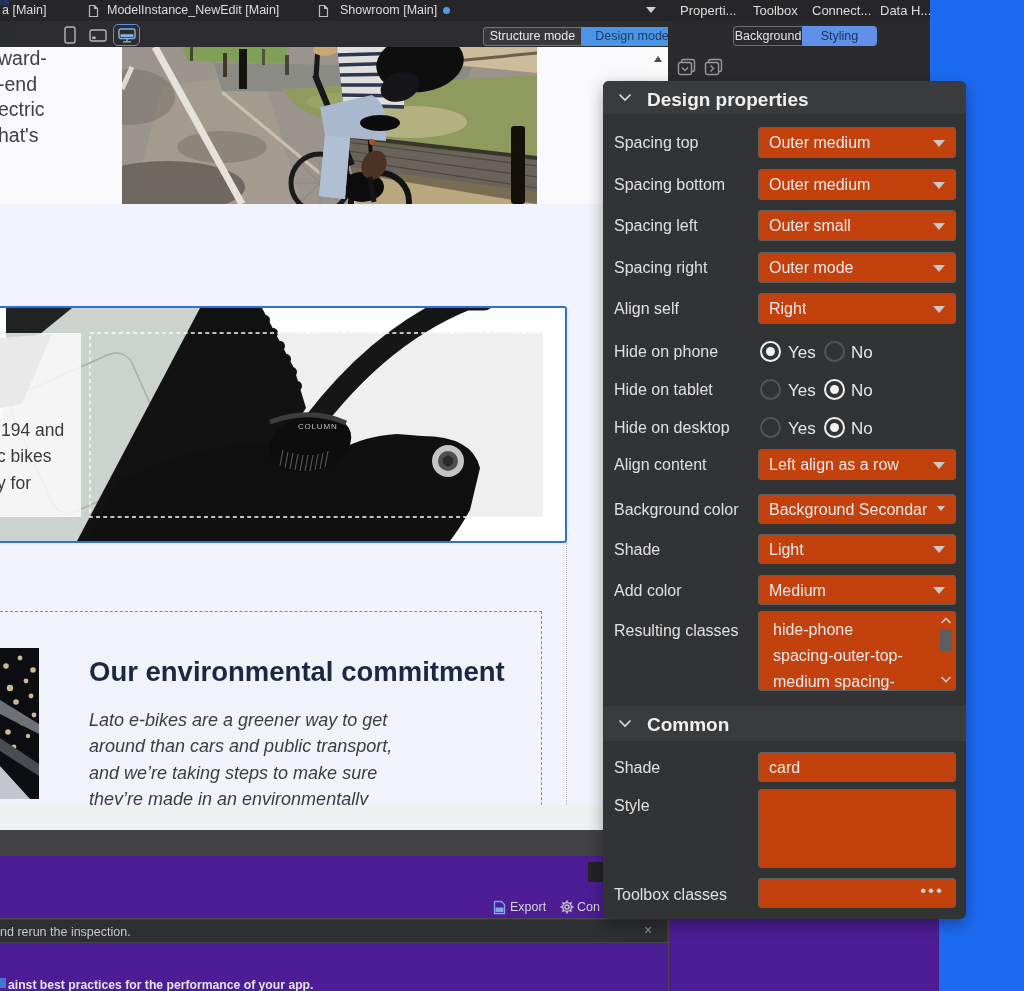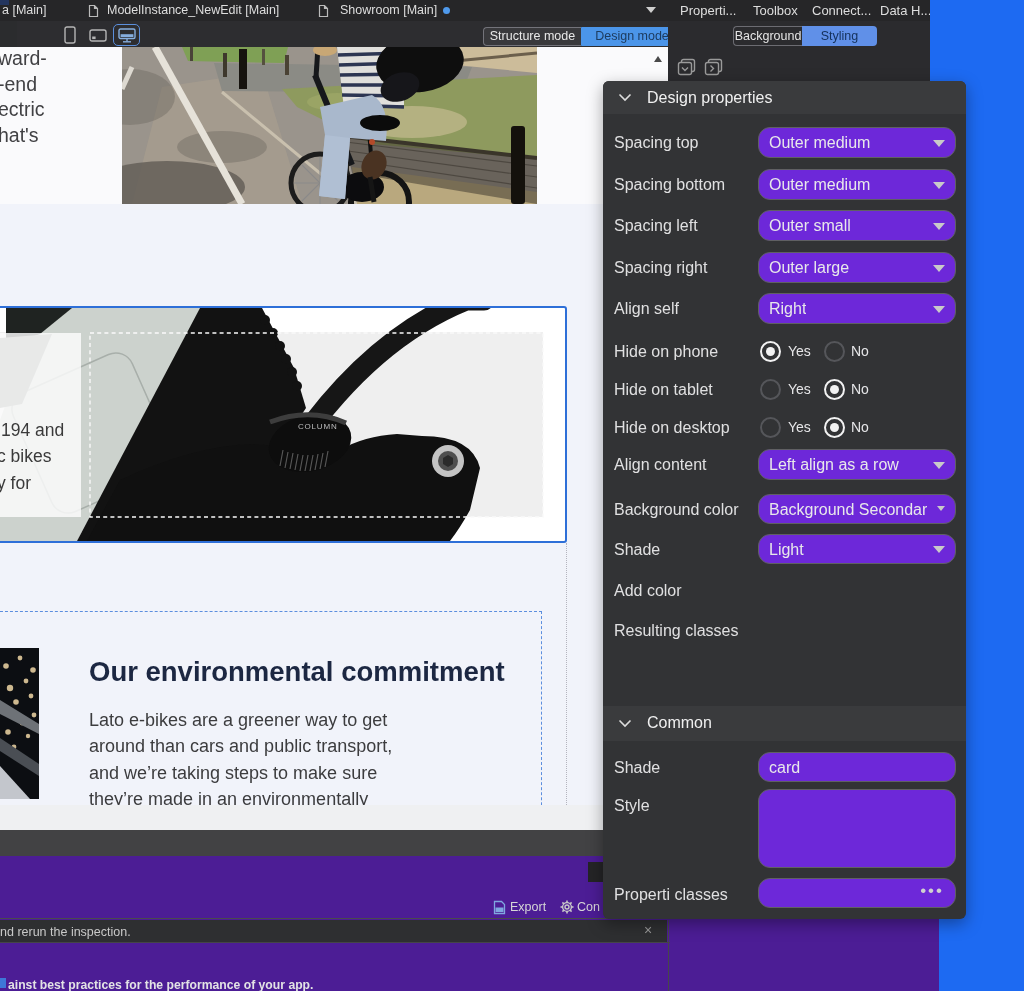--- a/index.html
+++ b/index.html
@@ -25,7 +25,7 @@
   .modebtn { position:absolute; top:6px; height:19px; font-size:12.5px; line-height:17px; text-align:center; }
   
   .hdr { position:absolute; left:0; width:363px; height:33px; background:#3a3b3d; }
-  .hdr .ttl { position:absolute; left:44px; top:8px; font-weight:normal; font-size:16px; color:#f0f0f0; }
+  .hdr .ttl { position:absolute; left:44px; top:8px; font-weight:bold; font-size:19px; color:#f0f0f0; }
   .plabel { position:absolute; left:11px; white-space:nowrap; }
   .ctrl { position:absolute; left:155px; width:198px; height:31px; background:#6d28d9;
           border:1px solid #606063; border-radius:12px; color:#e8e8ea; }

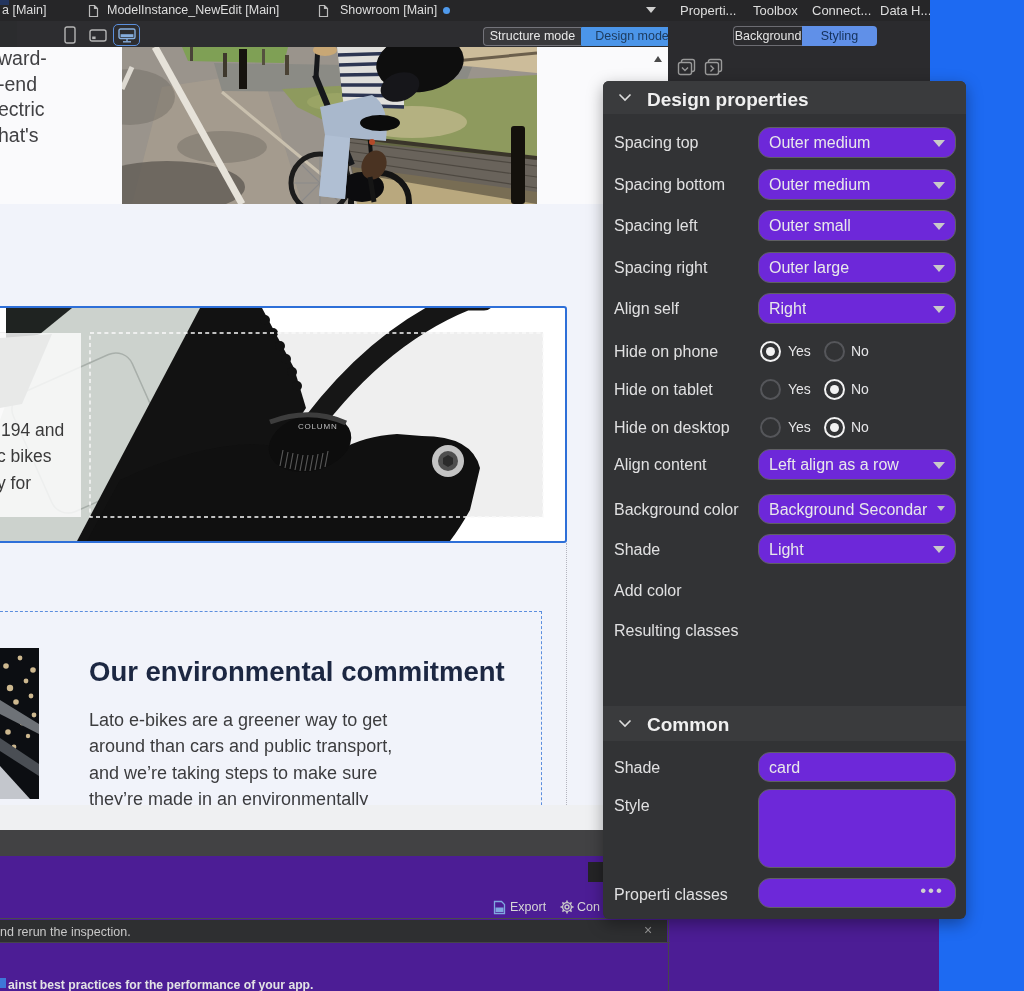--- a/index.html
+++ b/index.html
@@ -27,8 +27,8 @@
   .hdr { position:absolute; left:0; width:363px; height:33px; background:#3a3b3d; }
   .hdr .ttl { position:absolute; left:44px; top:8px; font-weight:bold; font-size:19px; color:#f0f0f0; }
   .plabel { position:absolute; left:11px; white-space:nowrap; }
-  .ctrl { position:absolute; left:155px; width:198px; height:31px; background:#6d28d9;
-          border:1px solid #606063; border-radius:12px; color:#e8e8ea; }
+  .ctrl { position:absolute; left:155px; width:198px; height:31px; background:#c2410c;
+          border:1px solid #606063; border-radius:3px; color:#e8e8ea; }
   .ctrl .v { position:absolute; left:10px; top:6px; white-space:nowrap; overflow:hidden; max-width:178px; }
   .caret { position:absolute; right:10px; top:11.5px; width:0; height:0;
            border-left:6px solid transparent; border-right:6px solid transparent; border-top:7.5px solid #c9c9c9; }

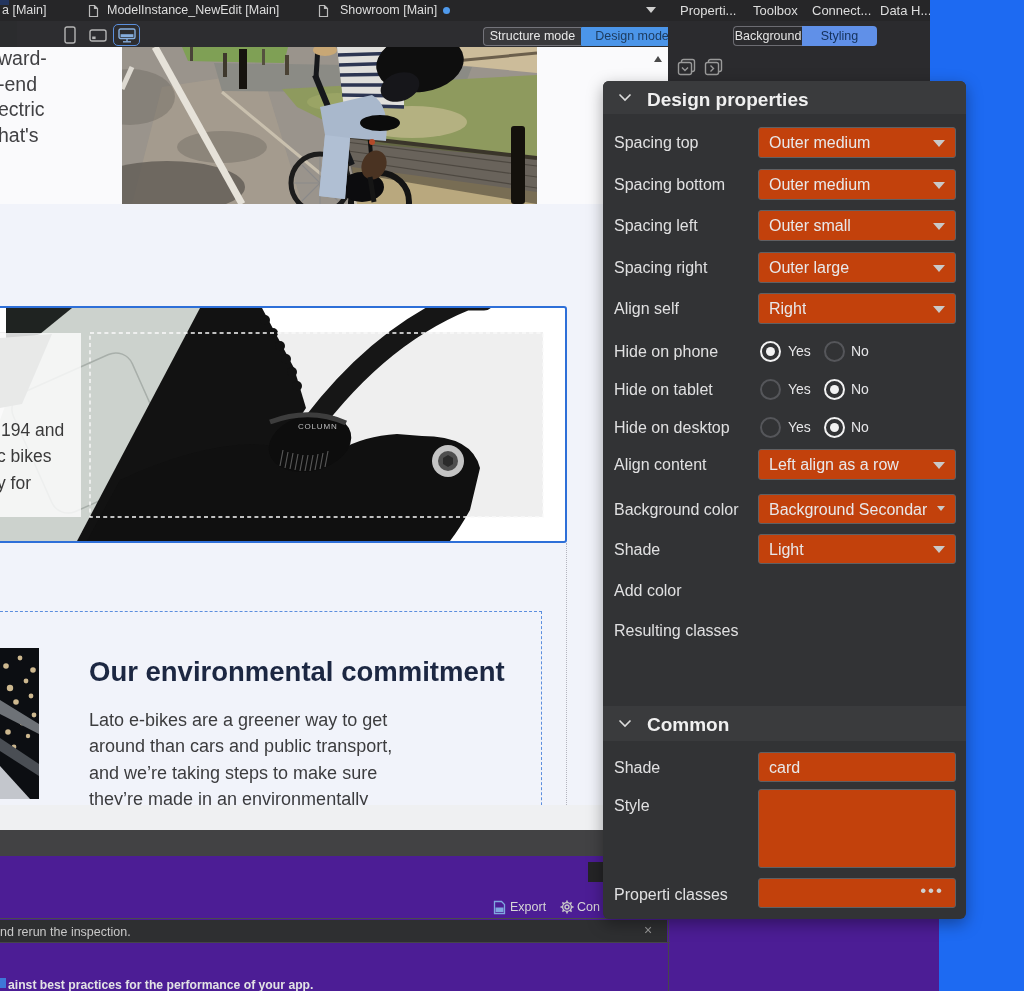--- a/index.html
+++ b/index.html
@@ -291,7 +291,7 @@
     </div>
     <div class="plabel" style="top:178px;">Spacing right</div>
     <div class="ctrl" style="top:171px;">
-      <div class="v">Outer large</div>
+      <div class="v">Outer mode</div>
       <div class="caret"></div>
     </div>
     <div class="plabel" style="top:219px;">Align self</div>

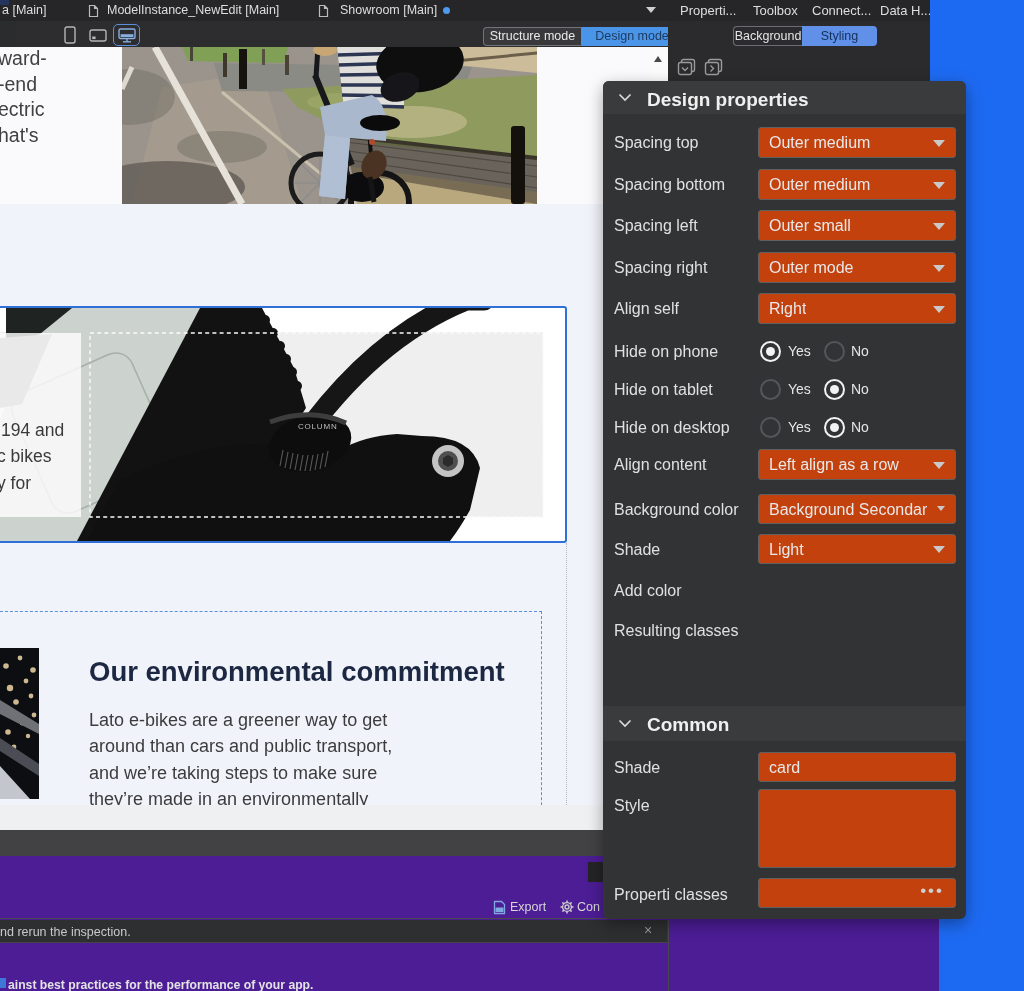--- a/index.html
+++ b/index.html
@@ -36,7 +36,7 @@
   .radio.on { border:2.5px solid #f2f2f2; }
   .radio.on::after { content:""; position:absolute; left:3.5px; top:3.5px; width:9px; height:9px; border-radius:50%; background:#f2f2f2; }
   .radio.off { border:2px solid #55565a; }
-  .rlbl { position:absolute; color:#e6e6e8; font-size:14px; }
+  .rlbl { position:absolute; color:#e6e6e8; font-size:17px; }
 </style>
 </head>
 <body>

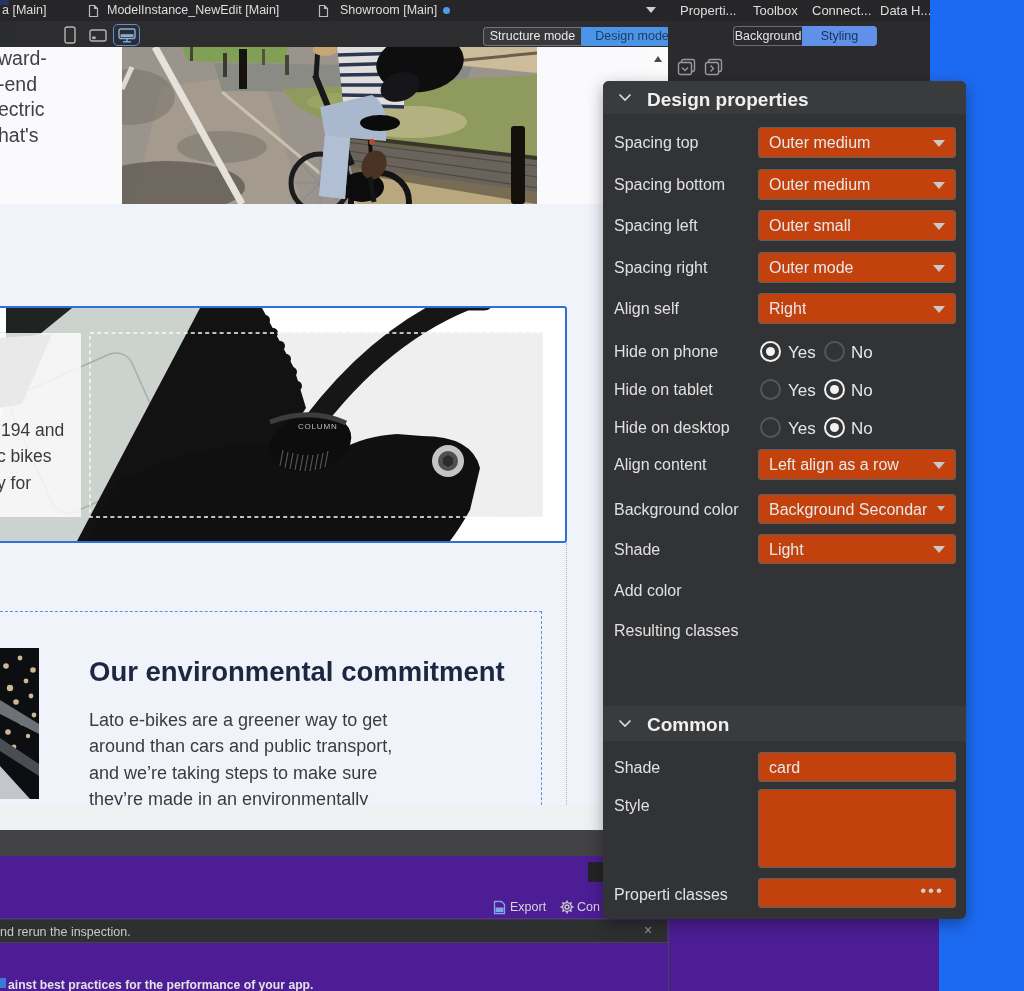--- a/index.html
+++ b/index.html
@@ -330,6 +330,10 @@
       <div class="caret" style="top:11px;"></div>
     </div>
     <div class="plabel" style="top:501px;">Add color</div>
+    <div class="ctrl" style="top:494px;height:30px;">
+      <div class="v">Medium</div>
+      <div class="caret" style="top:11px;"></div>
+    </div>
     <div class="plabel" style="top:541px;">Resulting classes</div>
     <div class="hdr" style="top:625px;height:35px;">
       <svg class="abs" style="left:15px;top:13px;" width="14" height="9" viewBox="0 0 14 9">

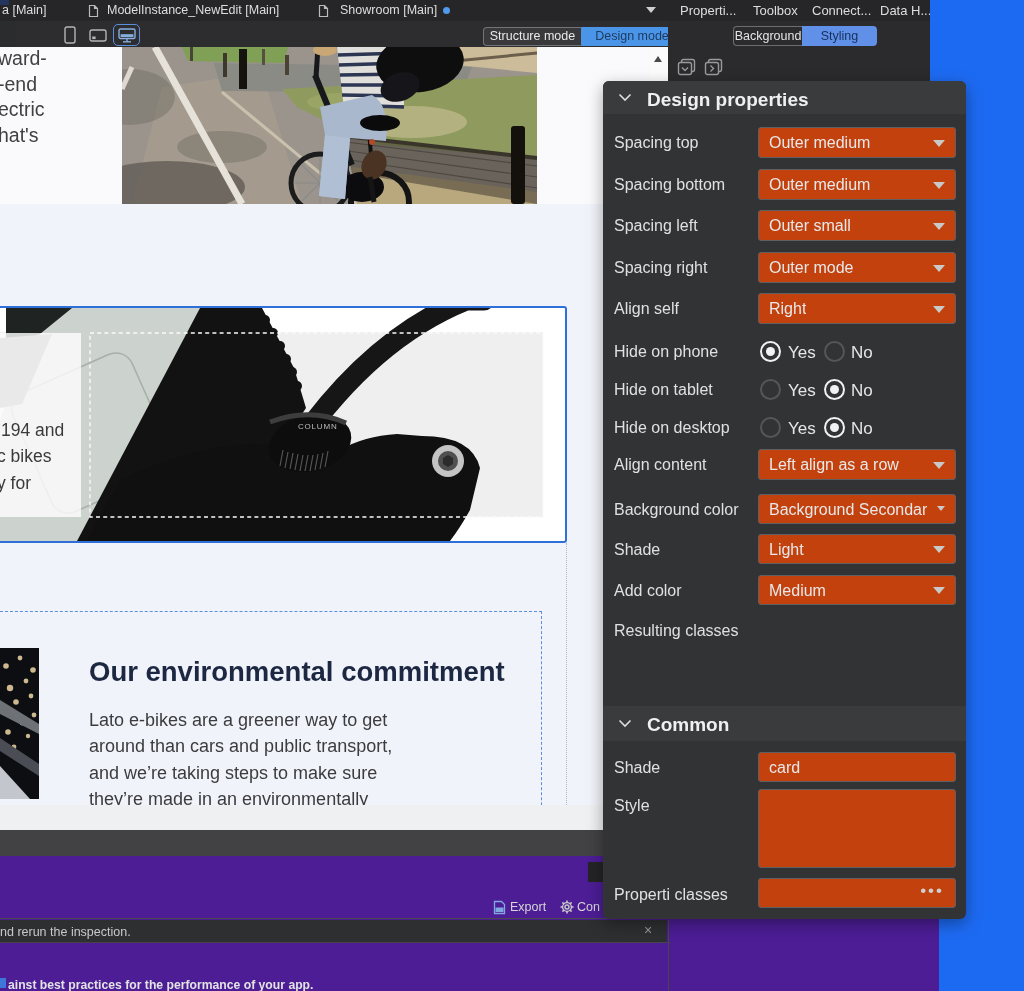--- a/index.html
+++ b/index.html
@@ -335,6 +335,18 @@
       <div class="caret" style="top:11px;"></div>
     </div>
     <div class="plabel" style="top:541px;">Resulting classes</div>
+    <div class="ctrl" style="top:530px;height:80px;">
+      <div class="abs" style="left:14px;top:9px;">hide-phone</div>
+      <div class="abs" style="left:14px;top:35px;">spacing-outer-top-</div>
+      <div class="abs" style="left:14px;top:61px;">medium spacing-</div>
+      <svg class="abs" style="left:181px;top:5px;" width="12" height="8" viewBox="0 0 12 8">
+        <path d="M1.5 6 L6 1.5 L10.5 6" fill="none" stroke="#cccccc" stroke-width="1.6"></path>
+      </svg>
+      <div class="abs" style="left:181px;top:17px;width:12px;height:22px;background:#5c5d5f;"></div>
+      <svg class="abs" style="left:181px;top:63px;" width="12" height="8" viewBox="0 0 12 8">
+        <path d="M1.5 2 L6 6.5 L10.5 2" fill="none" stroke="#cccccc" stroke-width="1.6"></path>
+      </svg>
+    </div>
     <div class="hdr" style="top:625px;height:35px;">
       <svg class="abs" style="left:15px;top:13px;" width="14" height="9" viewBox="0 0 14 9">
         <path d="M1.5 1.5 L7 7 L12.5 1.5" fill="none" stroke="#dddddd" stroke-width="1.6"></path>

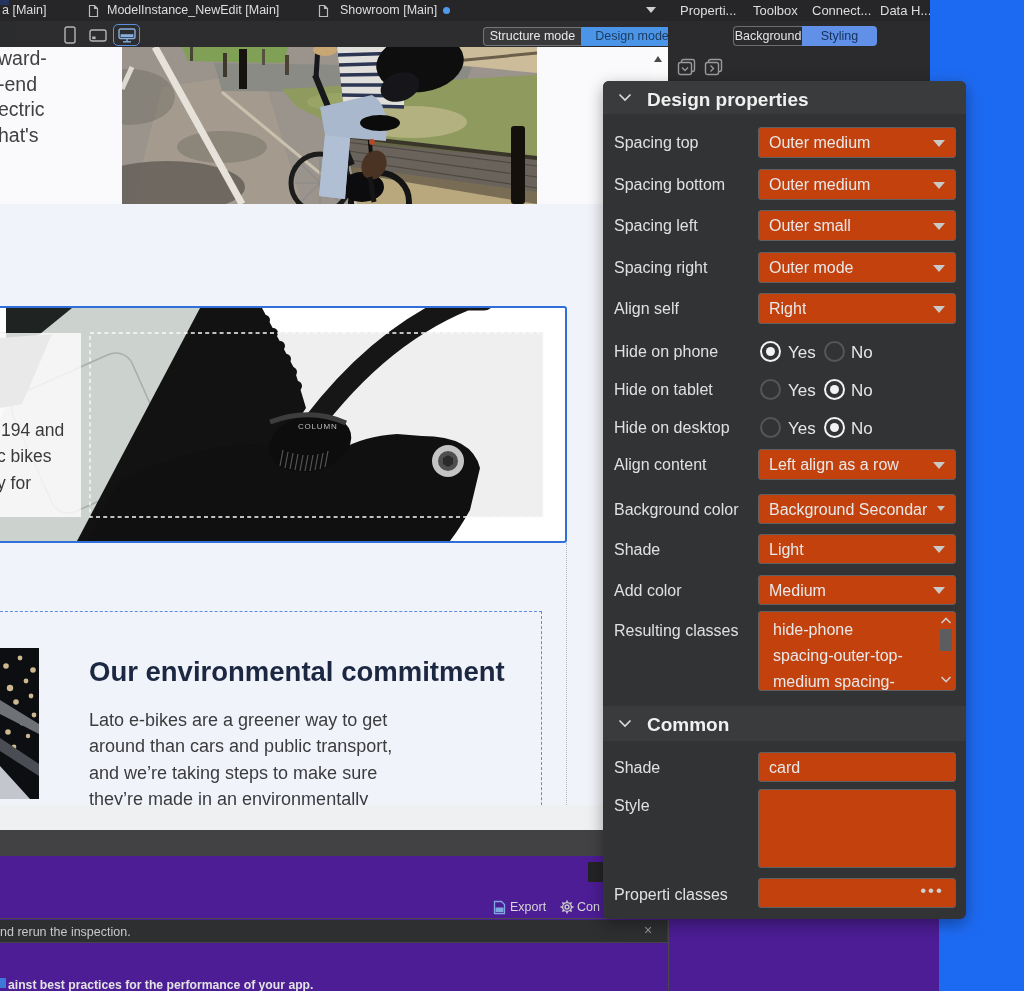--- a/index.html
+++ b/index.html
@@ -231,7 +231,7 @@
       <polygon points="0,118 30,151 0,151" fill="#c3c6cc"></polygon>
     </svg>
     <div class="abs" style="left:89px;top:609px;font-size:27.5px;font-weight:bold;color:#1c2742;">Our environmental commitment</div>
-    <div class="abs" style="left:89px;top:660px;font-size:18px;color:#3c3c3e;line-height:26.3px;">Lato e-bikes are a greener way to get<br>around than cars and public transport,<br>and we’re taking steps to make sure<br>they’re made in an environmentally</div>
+    <div class="abs" style="left:89px;top:660px;font-size:18px;color:#3c3c3e;line-height:26.3px;font-style:italic;">Lato e-bikes are a greener way to get<br>around than cars and public transport,<br>and we’re taking steps to make sure<br>they’re made in an environmentally</div>
   </div>
   <div id="lightstrip" class="abs"></div>
   <div id="console" class="abs">

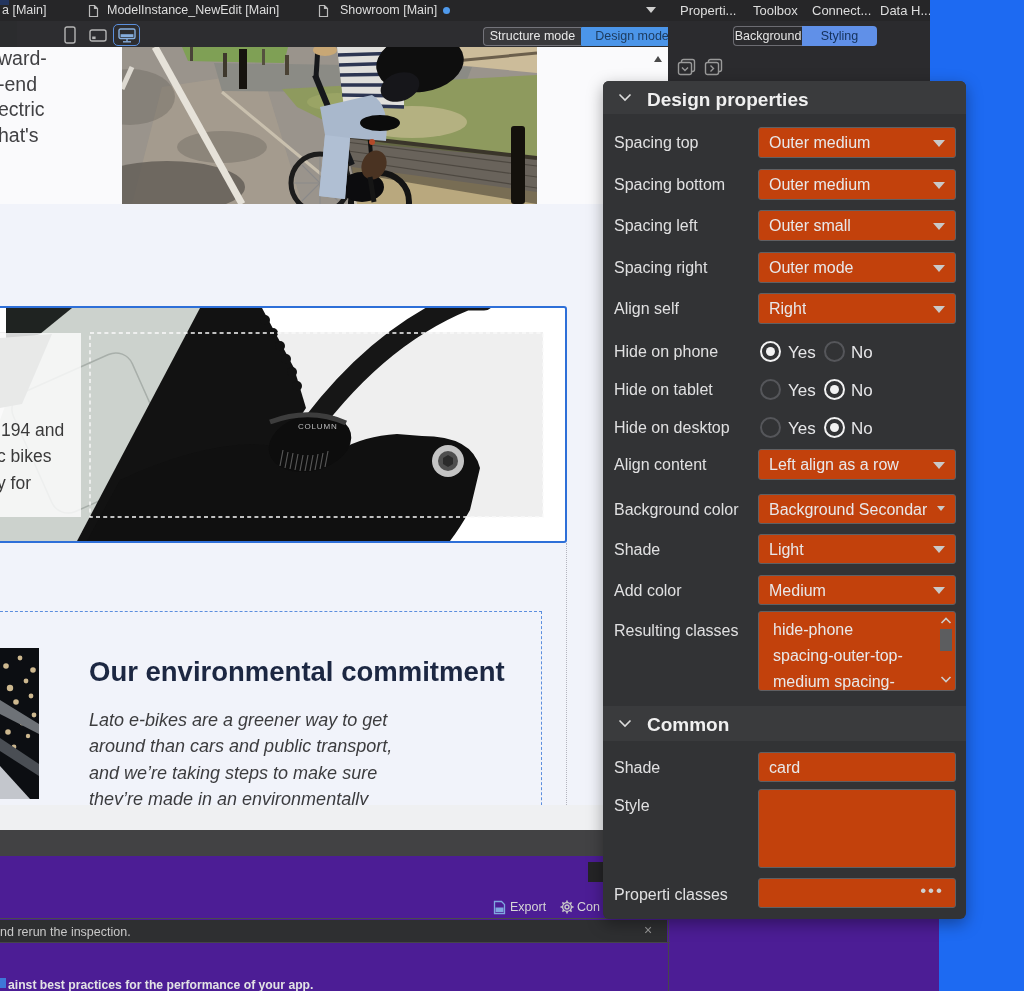--- a/index.html
+++ b/index.html
@@ -359,7 +359,7 @@
     </div>
     <div class="plabel" style="top:716px;">Style</div>
     <div class="ctrl" style="top:708px;height:79px;"></div>
-    <div class="plabel" style="top:805px;">Properti classes</div>
+    <div class="plabel" style="top:805px;">Toolbox classes</div>
     <div class="ctrl" style="top:797px;height:30px;">
       <div class="abs" style="right:11px;top:2px;color:#d0d0d0;font-size:17px;letter-spacing:2px;">•••</div>
     </div>

